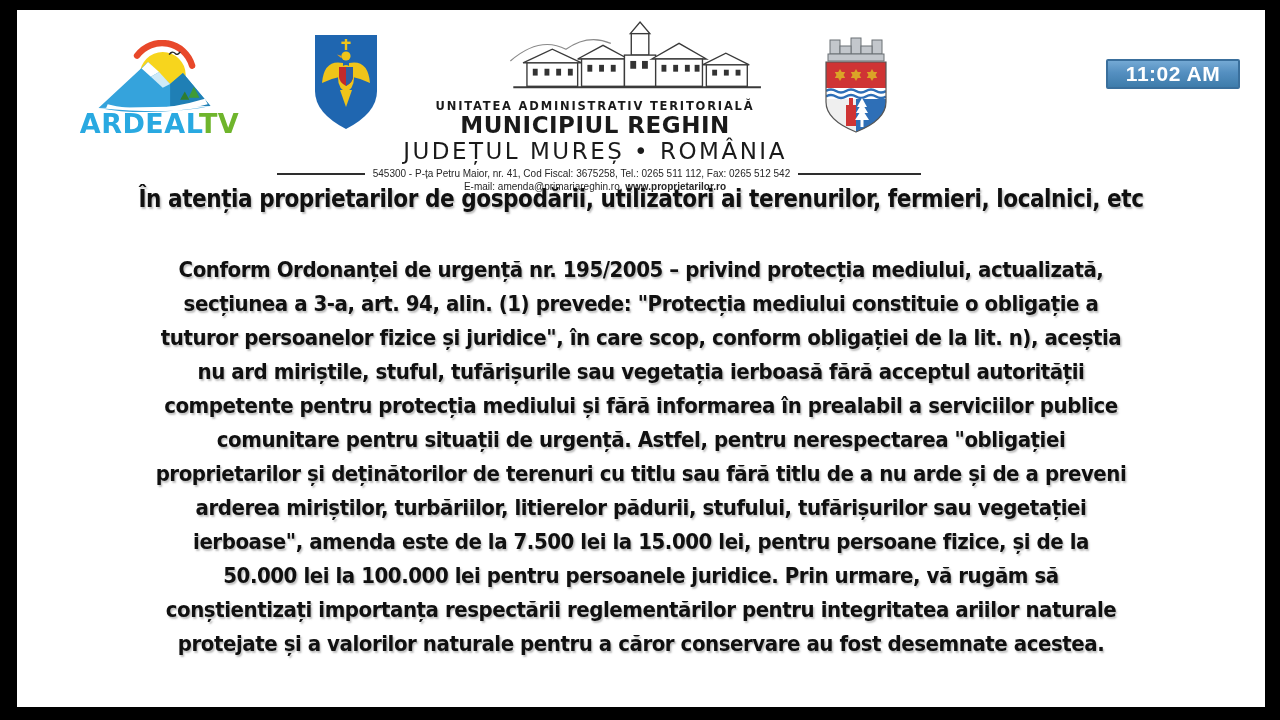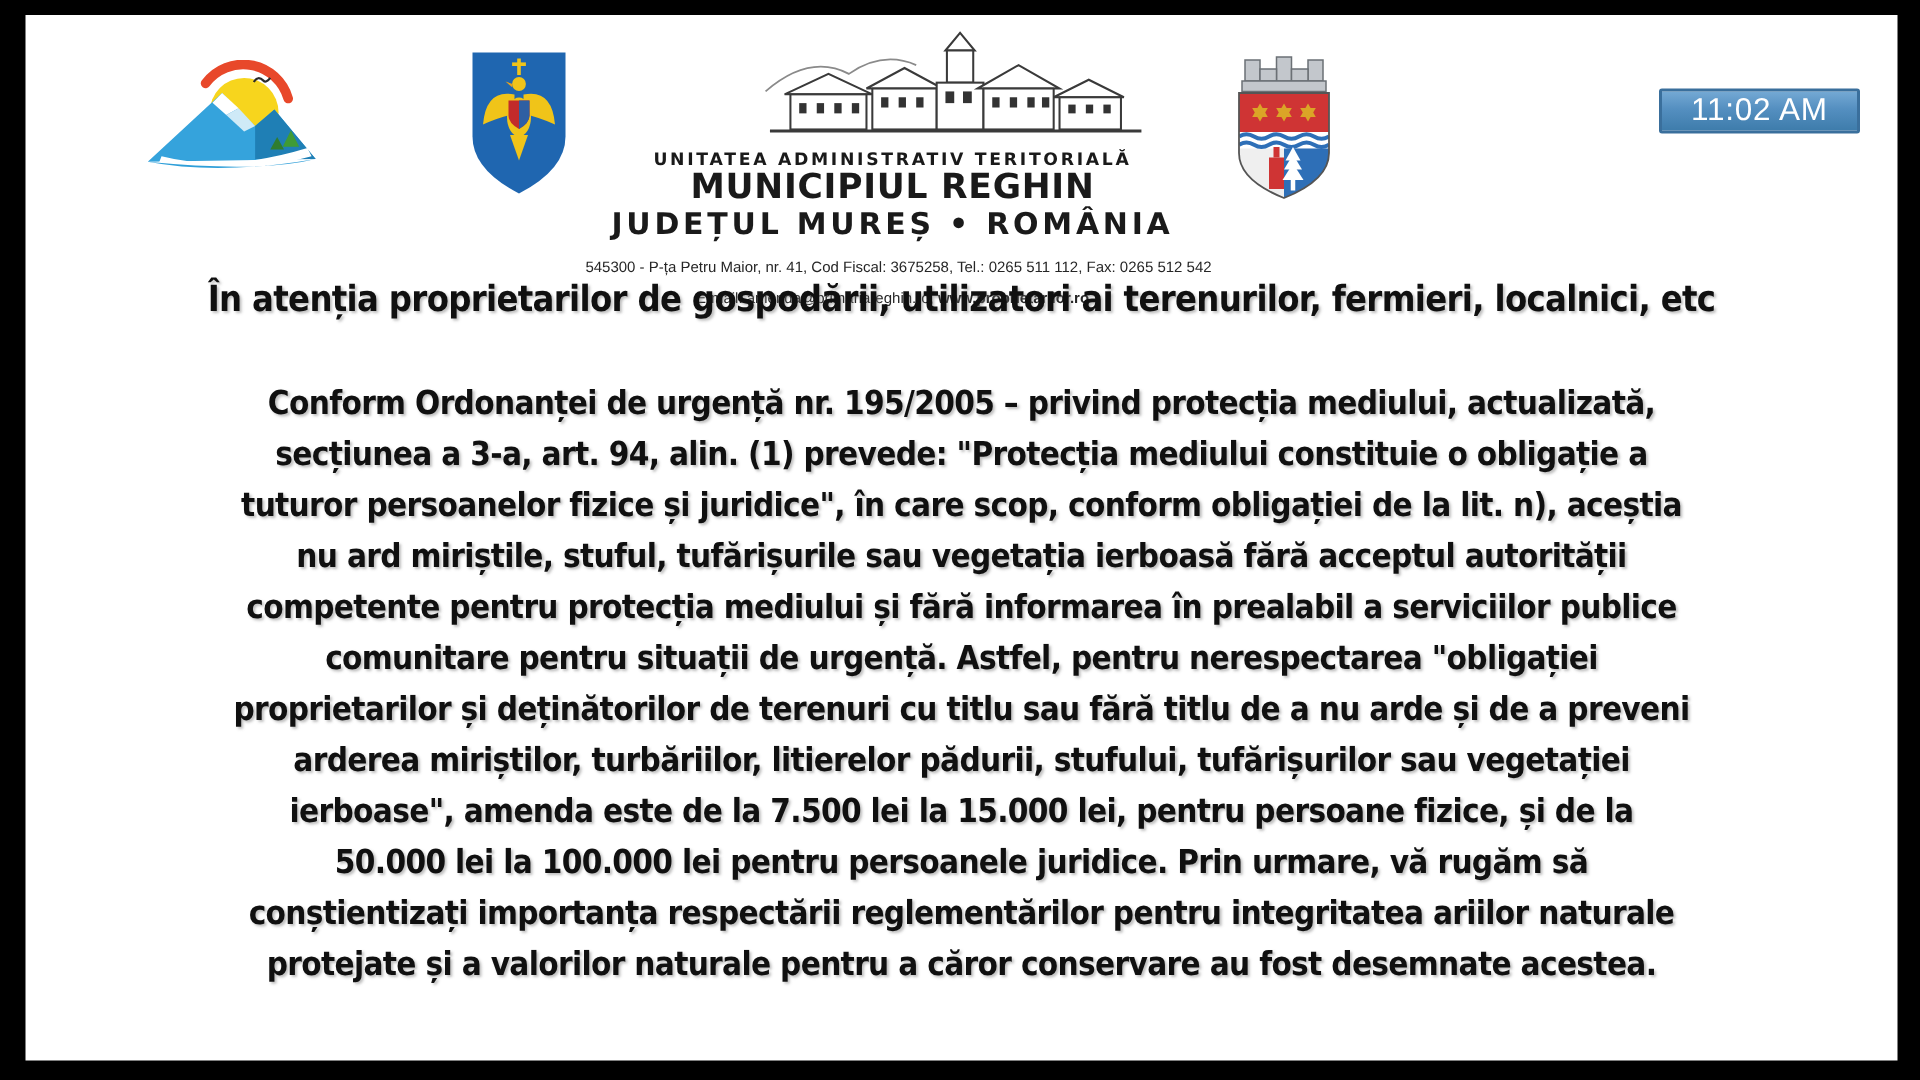--- a/index.html
+++ b/index.html
@@ -41,7 +41,7 @@
            background:linear-gradient(180deg,#74a9d4 0%,#548fc0 45%,#3e7cab 100%);
            border:2px solid #3a6f9c;border-radius:2px;box-sizing:border-box;
            display:flex;align-items:center;justify-content:center;}
-  .timebox span{color:#fff;font-weight:normal;font-size:21px;letter-spacing:.5px;
+  .timebox span{color:#fff;font-weight:bold;font-size:21px;letter-spacing:.5px;
                 font-family:"Liberation Sans",sans-serif;}
 
   

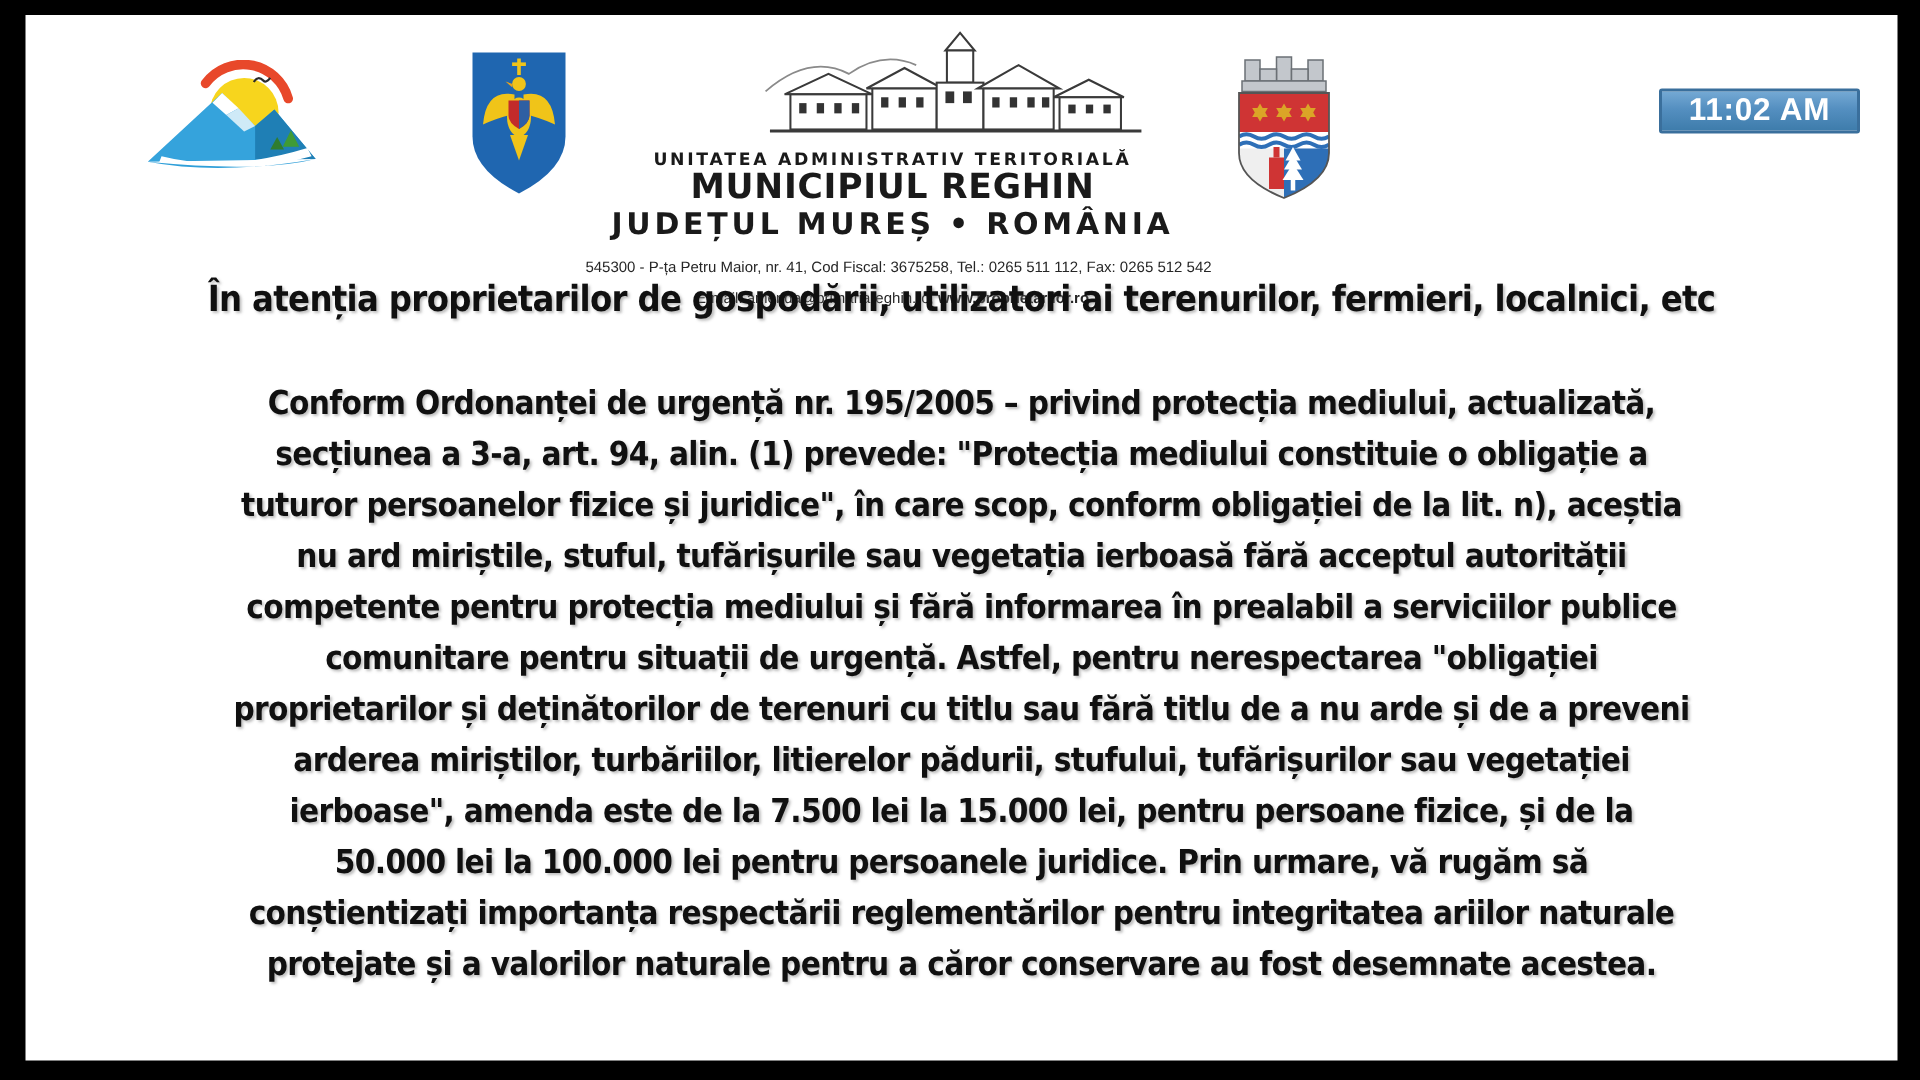--- a/index.html
+++ b/index.html
@@ -76,6 +76,7 @@
         <path d="M28,70 Q75,82 134,64 L137,70 Q82,85 26,75 Z" fill="#ffffff"></path>
         <path d="M18,74 Q70,84 140,72 Q100,82 18,74 Z" fill="#2f9fd9"></path>
       </svg>
+      <div class="logo-text"><span class="p1">ARDEAL</span><span class="p2">TV</span></div>
     </div>
 
     <svg class="ro-coat" width="66" height="98" viewBox="0 0 66 98">

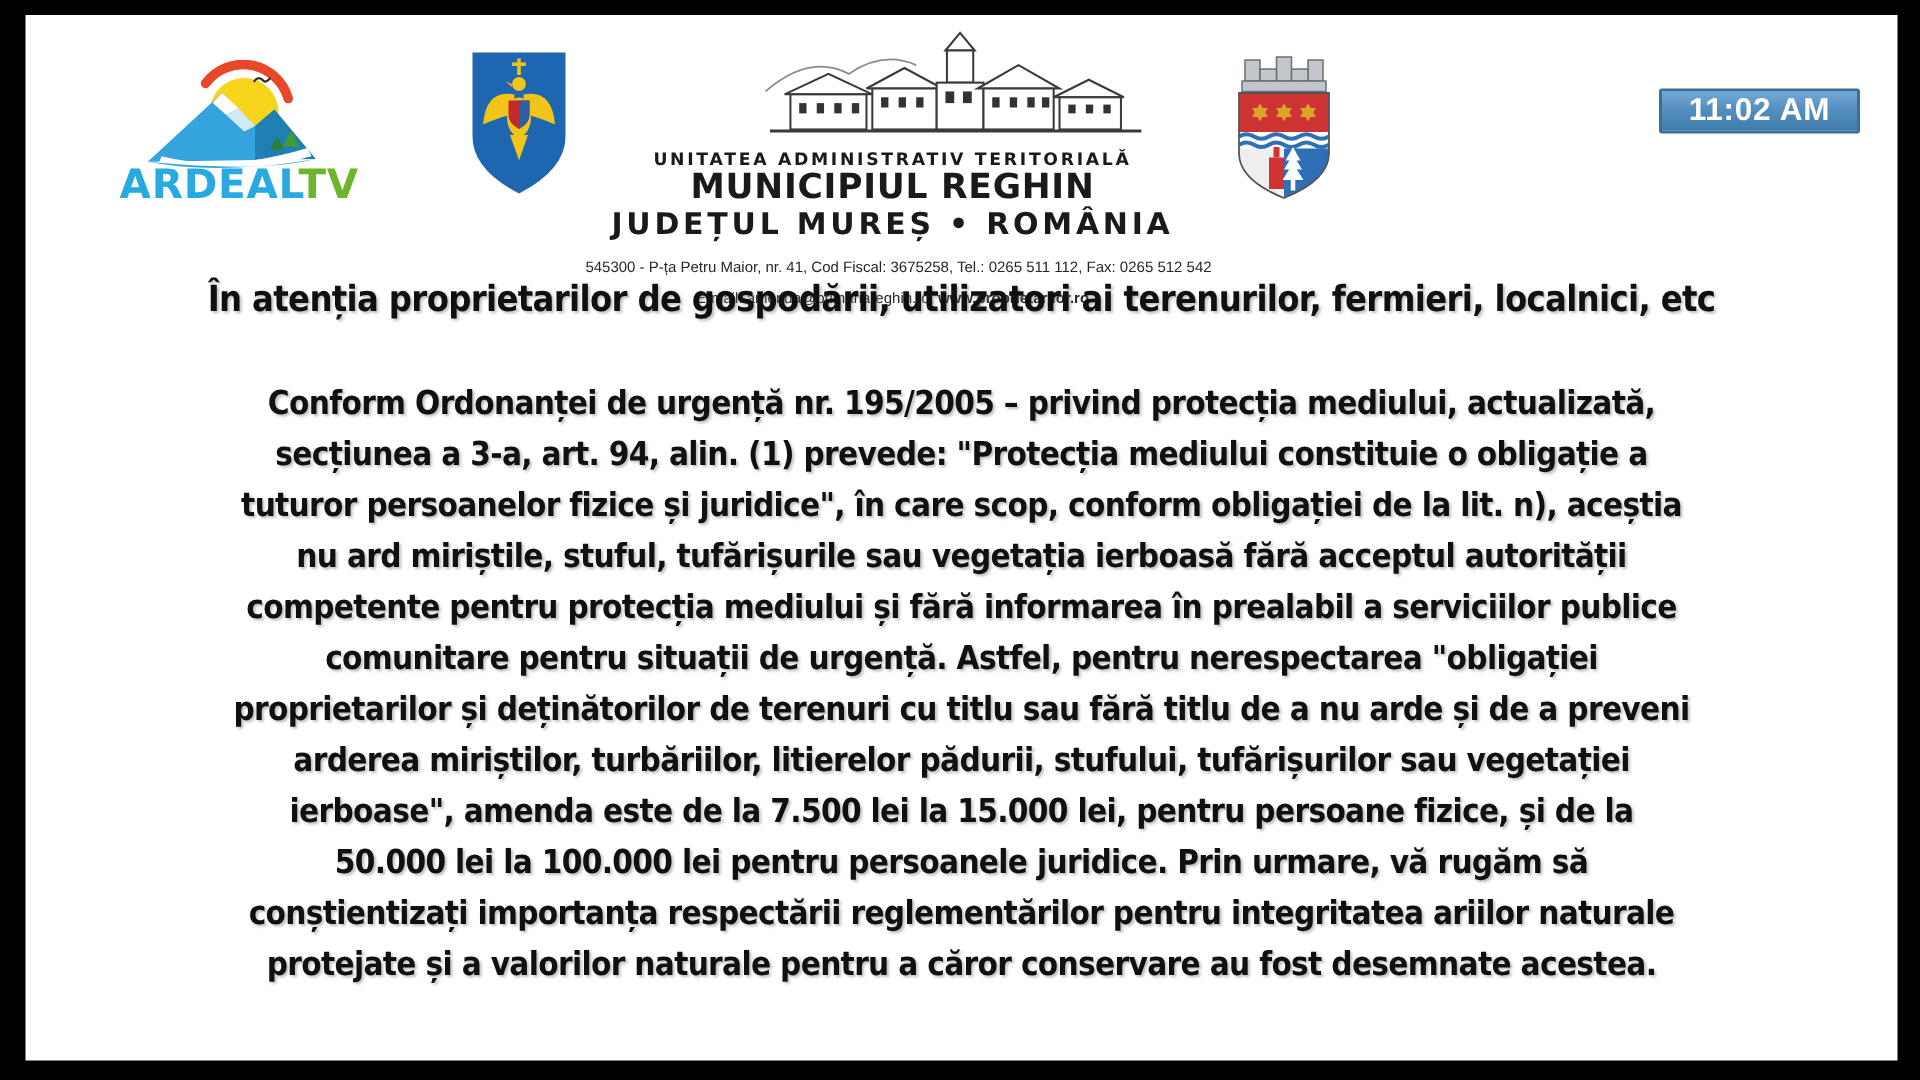--- a/index.html
+++ b/index.html
@@ -27,7 +27,7 @@
         font-size:11.5px;letter-spacing:1.8px;}
   .org2{font-family:"DejaVu Sans",sans-serif;font-weight:bold;font-size:23px;
         letter-spacing:.5px;line-height:1.08;}
-  .org3{font-family:"DejaVu Sans",sans-serif;font-weight:bold;font-size:20px;
+  .org3{font-family:"DejaVu Sans",sans-serif;font-weight:normal;font-size:23px;
         letter-spacing:2.5px;line-height:1.15;}
   .addr-row{display:flex;align-items:center;gap:8px;margin:4px 4px 0 12px;
             font-size:10px;color:#262626;white-space:nowrap;flex-direction:column;}

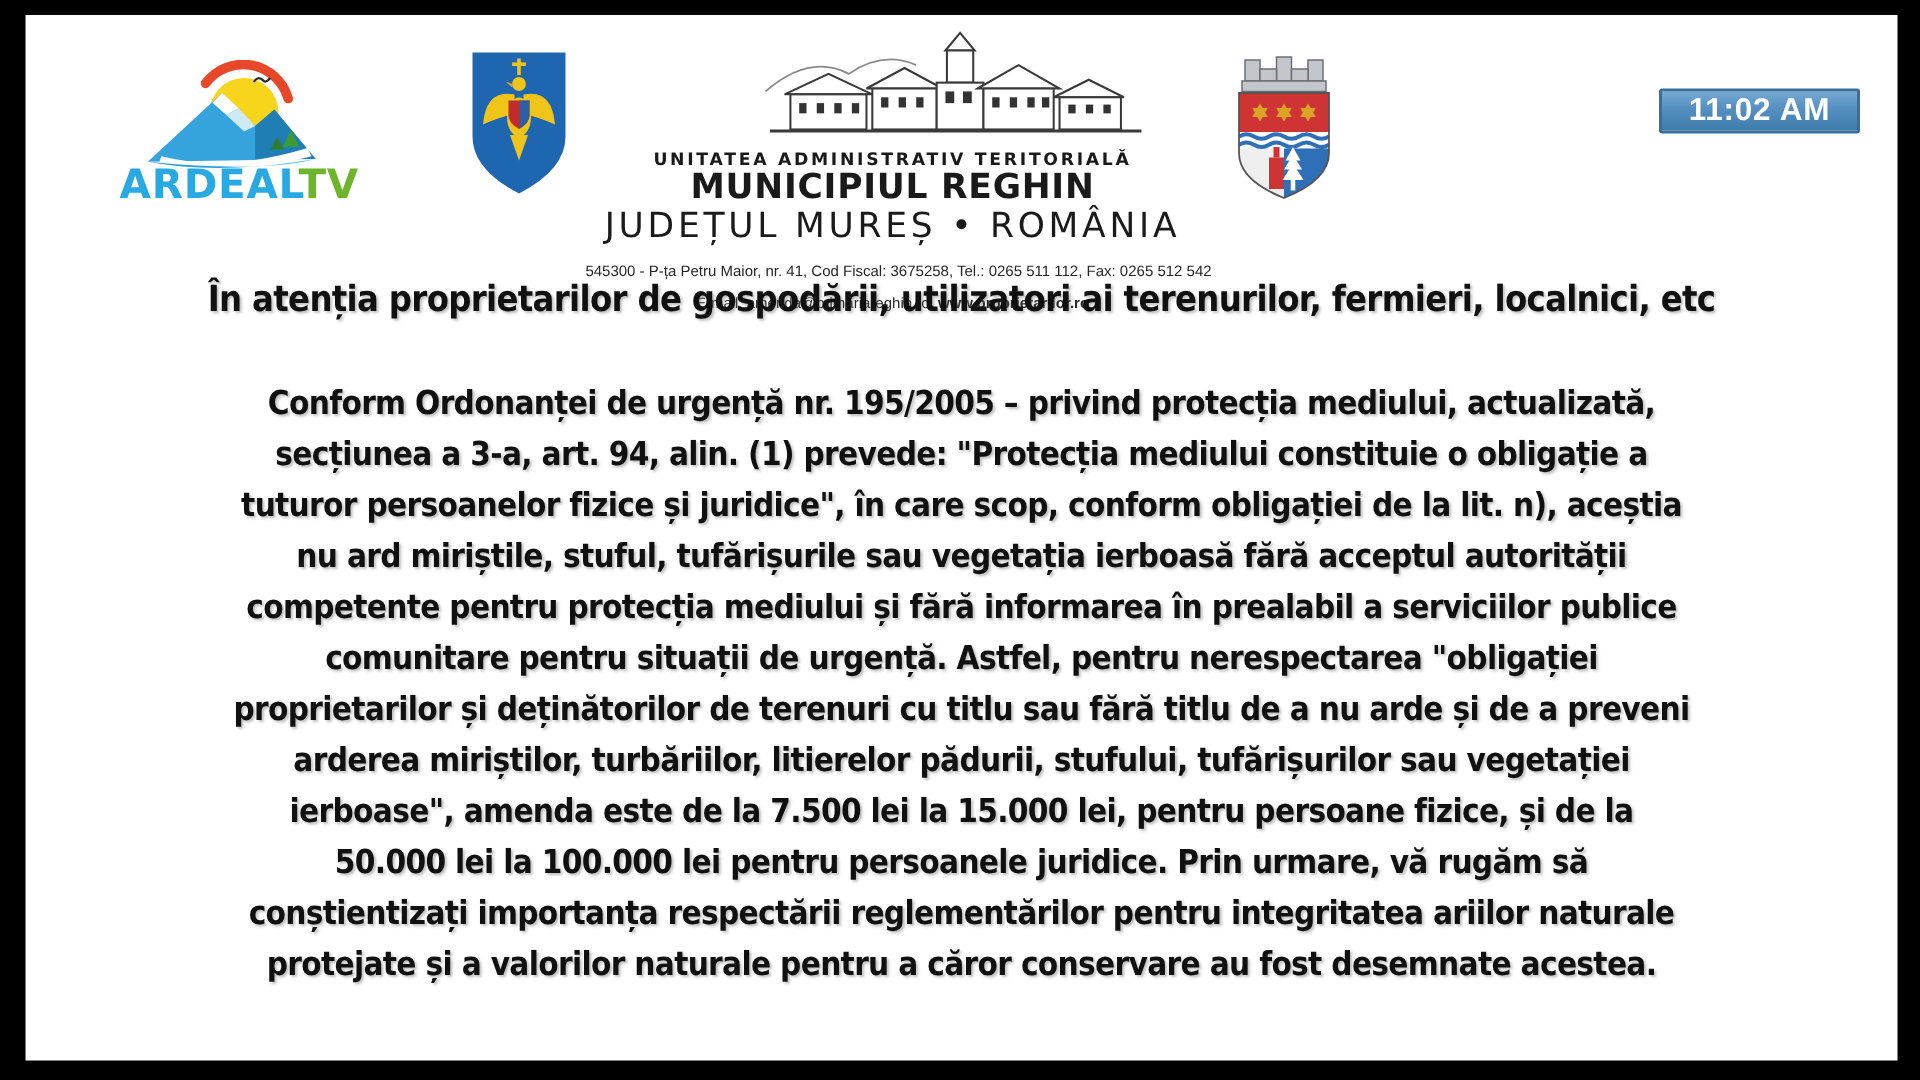--- a/index.html
+++ b/index.html
@@ -30,7 +30,7 @@
   .org3{font-family:"DejaVu Sans",sans-serif;font-weight:normal;font-size:23px;
         letter-spacing:2.5px;line-height:1.15;}
   .addr-row{display:flex;align-items:center;gap:8px;margin:4px 4px 0 12px;
-            font-size:10px;color:#262626;white-space:nowrap;flex-direction:column;}
+            font-size:10px;color:#262626;white-space:nowrap;}
   .rule{flex:1;height:2px;background:#2e2e2e;}
   .rule.right{flex:1.4;}
   .email-row{margin-top:2px;font-size:10px;color:#262626;}

